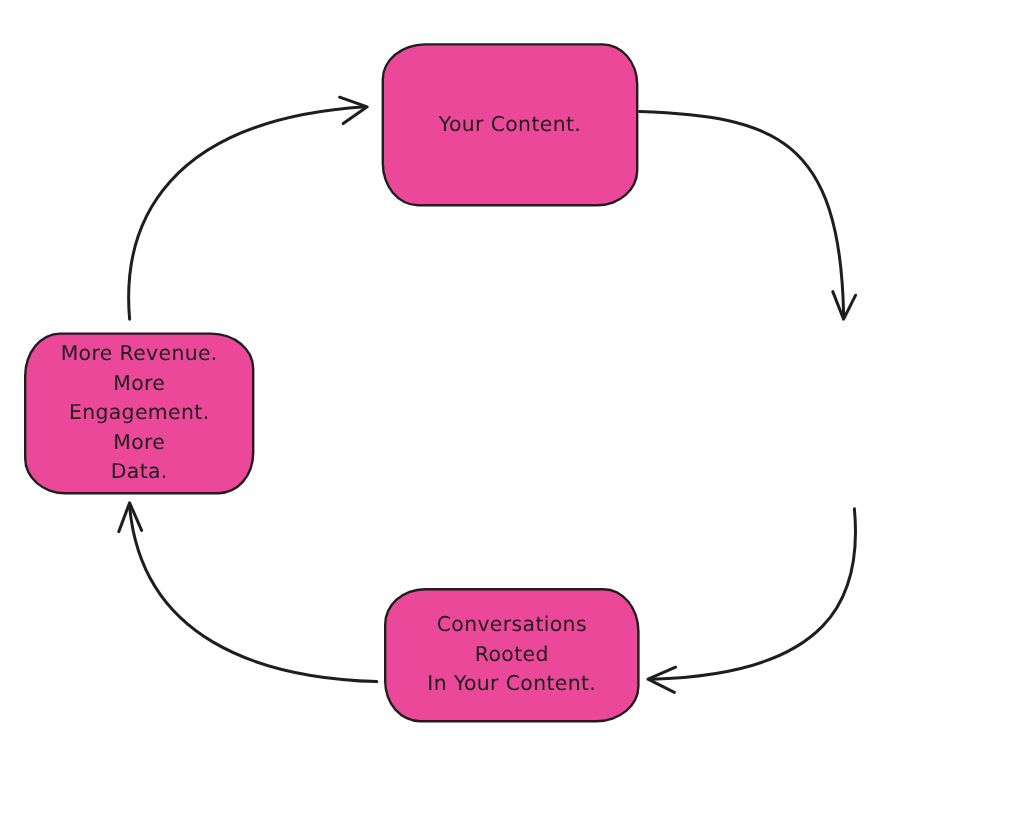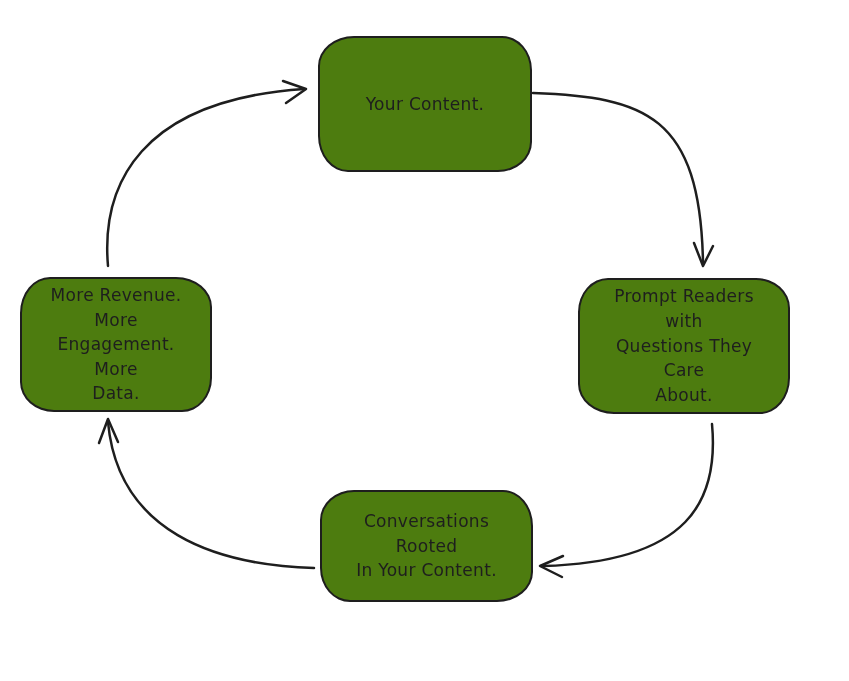--- a/index.html
+++ b/index.html
@@ -20,7 +20,7 @@
     position: absolute;
     box-sizing: border-box;
     border: 2.5px solid #1e1e1e;
-    background: #4d7c0f;
+    background: #ec4899;
     display: flex;
     align-items: center;
     justify-content: center;

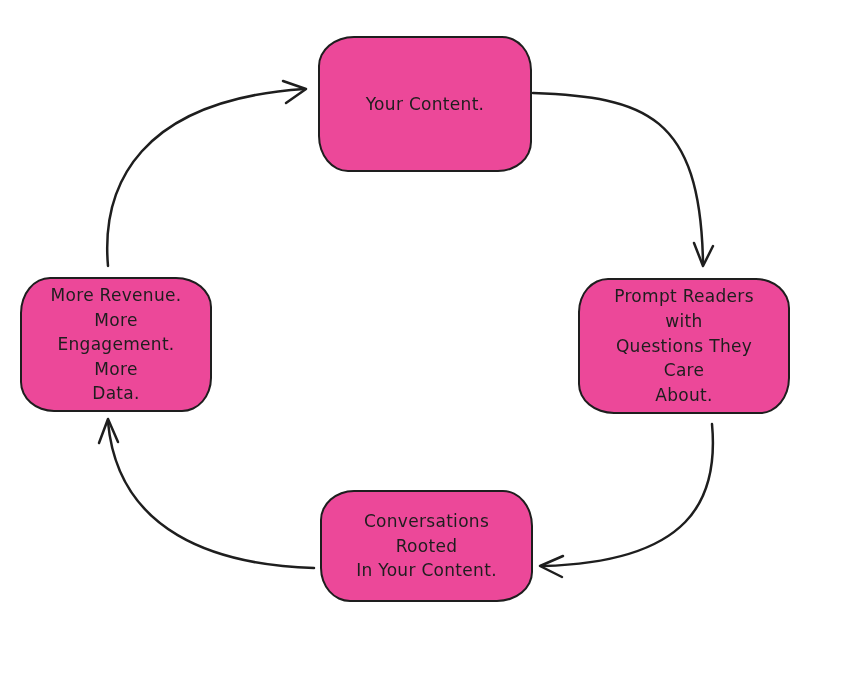--- a/index.html
+++ b/index.html
@@ -72,11 +72,6 @@
     <div class="node-label">Your Content.</div>
   </div>
 
-  <div class="node node-right">
-    <div class="node-label">Prompt Readers with
-Questions They Care
-About.</div>
-  </div>
 
   <div class="node node-bottom">
     <div class="node-label">Conversations Rooted

